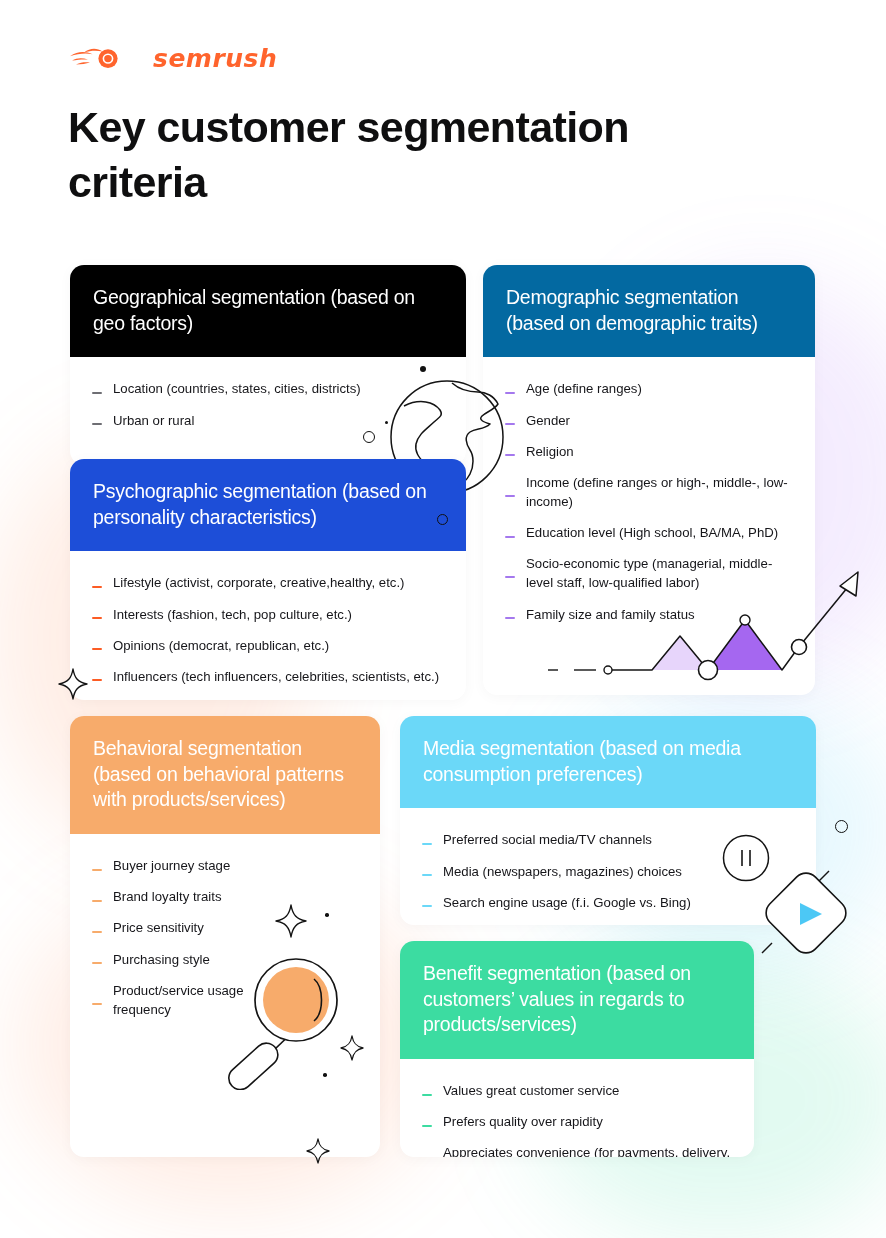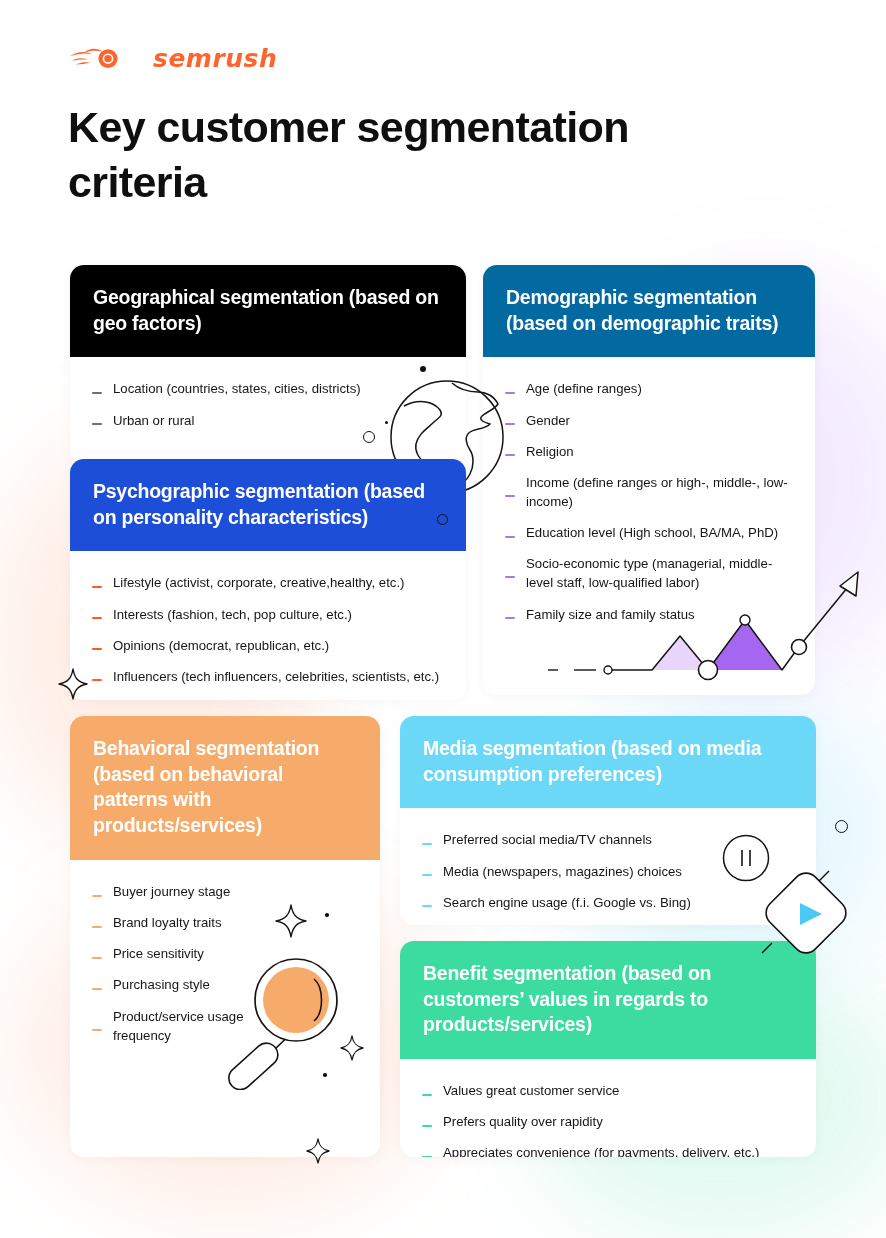--- a/index.html
+++ b/index.html
@@ -93,7 +93,7 @@
     margin: 0;
     font-size: 19.5px;
     line-height: 1.32;
-    font-weight: 700;
+    font-weight: 400;
     letter-spacing: -0.25px;
     color: #ffffff;
   }

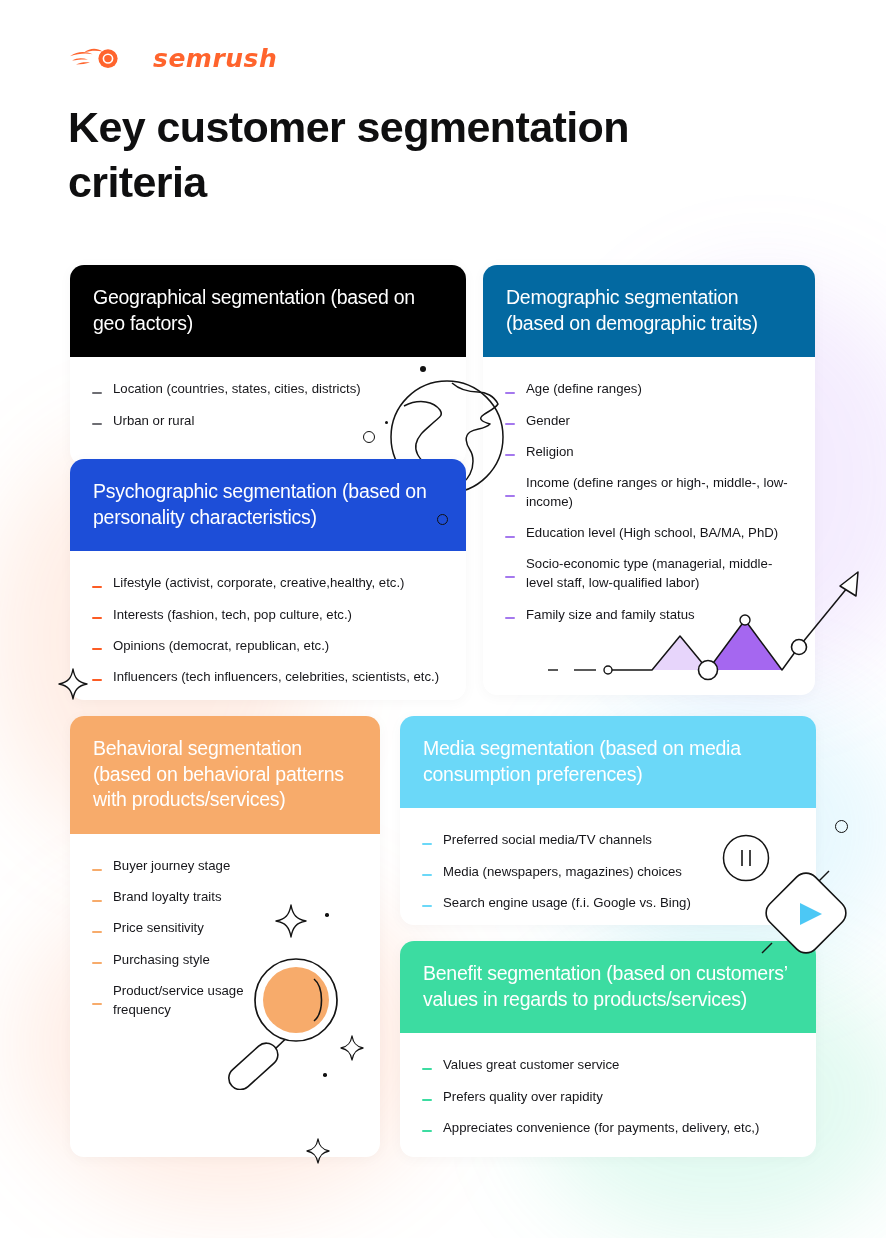--- a/index.html
+++ b/index.html
@@ -140,7 +140,7 @@
   #card-psycho  { left: 70px;  top: 459px; width: 396px; height: 241px; }
   #card-behav   { left: 70px;  top: 716px; width: 310px; height: 441px; }
   #card-media   { left: 400px; top: 716px; width: 416px; height: 209px; }
-  #card-benefit { left: 400px; top: 941px; width: 416px; height: 216px; }
+  #card-benefit { left: 400px; top: 941px; width: 354px; height: 216px; }
 
   #card-geo   { z-index: 4; }
   #card-demo  { z-index: 3; }

